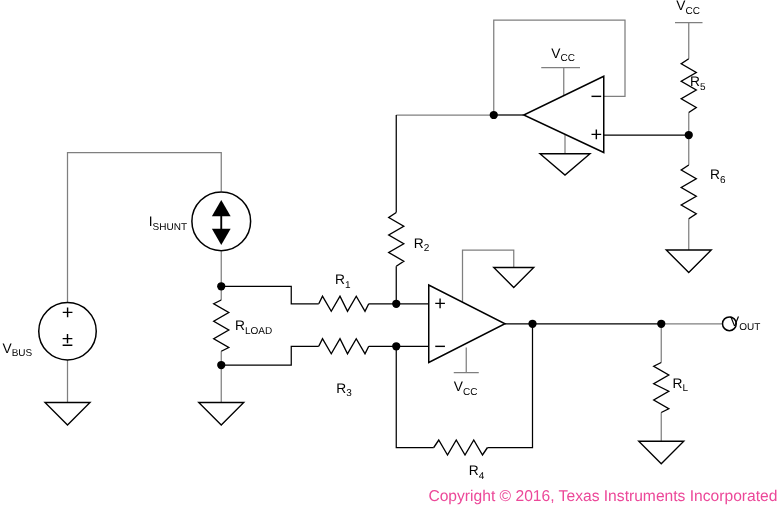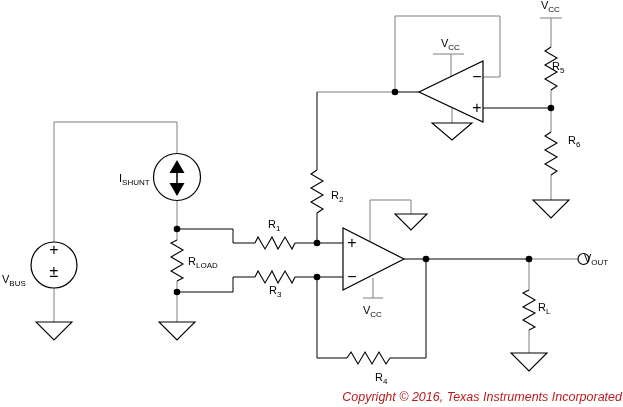--- a/index.html
+++ b/index.html
@@ -120,7 +120,7 @@
 <div class="lbl" style="left:119px;top:172px"><span>I</span><sub>SHUNT</sub></div>
 <div class="lbl" style="left:188px;top:255px"><span>R</span><sub>LOAD</sub></div>
 <div class="lbl" style="left:268px;top:218px"><span>R</span><sub>1</sub></div>
-<div class="lbl" style="left:269px;top:284px"><span>R</span><sub>3</sub></div>
+<div class="lbl" style="left:269px;top:305px"><span>R</span><sub>3</sub></div>
 <div class="lbl" style="left:331px;top:189px"><span>R</span><sub>2</sub></div>
 <div class="lbl" style="left:375px;top:371px"><span>R</span><sub>4</sub></div>
 <div class="lbl" style="left:363px;top:304px"><span>V</span><sub>CC</sub></div>

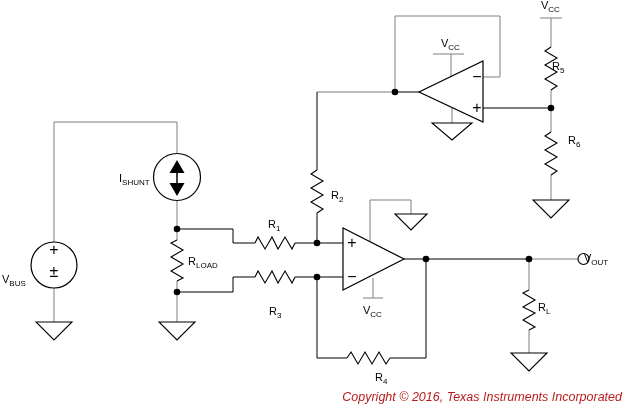--- a/index.html
+++ b/index.html
@@ -13,7 +13,7 @@
   }
   .lbl sub{font-size:8px;line-height:8px;}
   .copyright{
-    position:absolute;font-size:12.5px;color:#b91c1c;white-space:nowrap;font-style:italic;
+    position:absolute;font-size:12.5px;color:#ec4899;white-space:nowrap;
   }
   .mark{font-family:"Liberation Sans", sans-serif;}
 </style>

